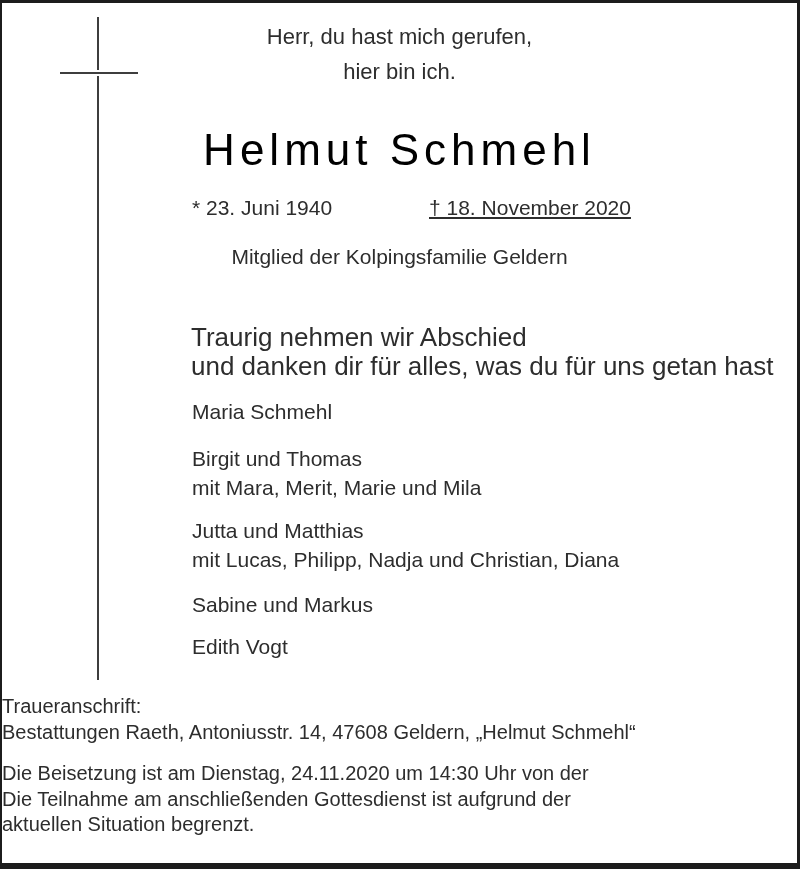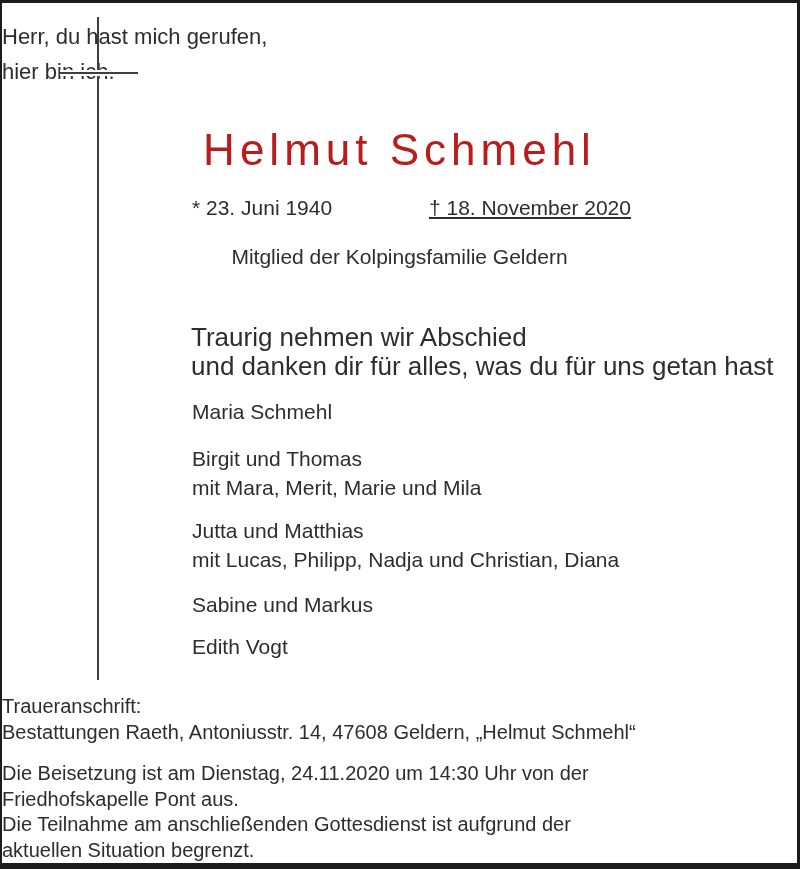--- a/index.html
+++ b/index.html
@@ -47,6 +47,7 @@
     left: 0;
     right: 0;
     top: 16px;
+    text-align: center;
     font-size: 22px;
     line-height: 35px;
     color: #2d2d2d;

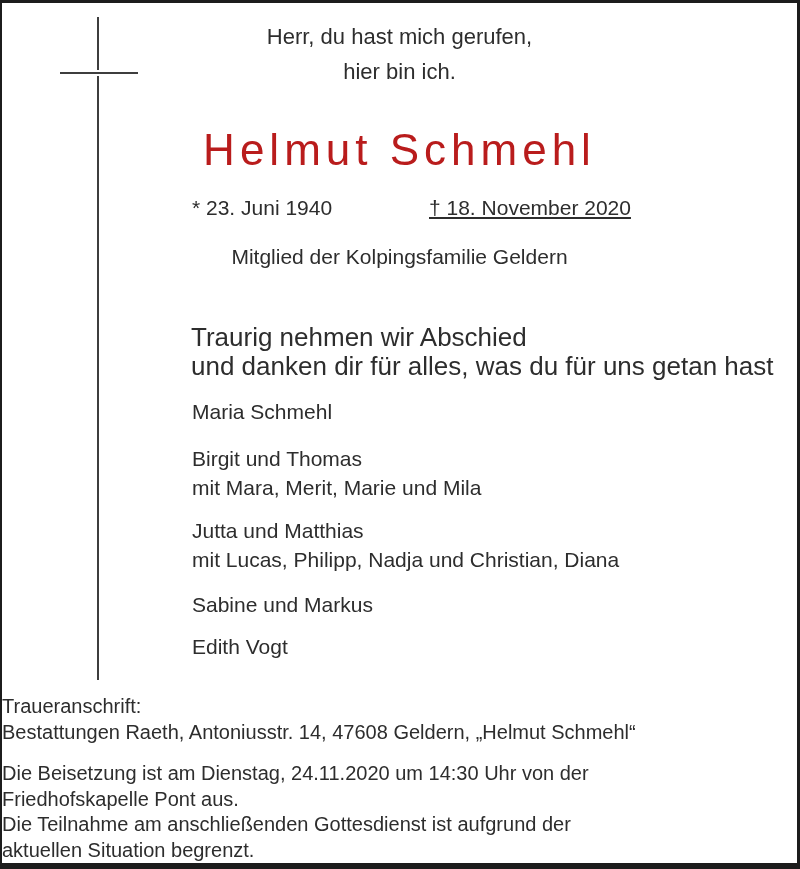--- a/index.html
+++ b/index.html
@@ -64,7 +64,7 @@
     font-weight: 400;
     letter-spacing: 5px;
     line-height: 50px;
-    color: #b91c1c;
+    color: #000000;
   }
 
   

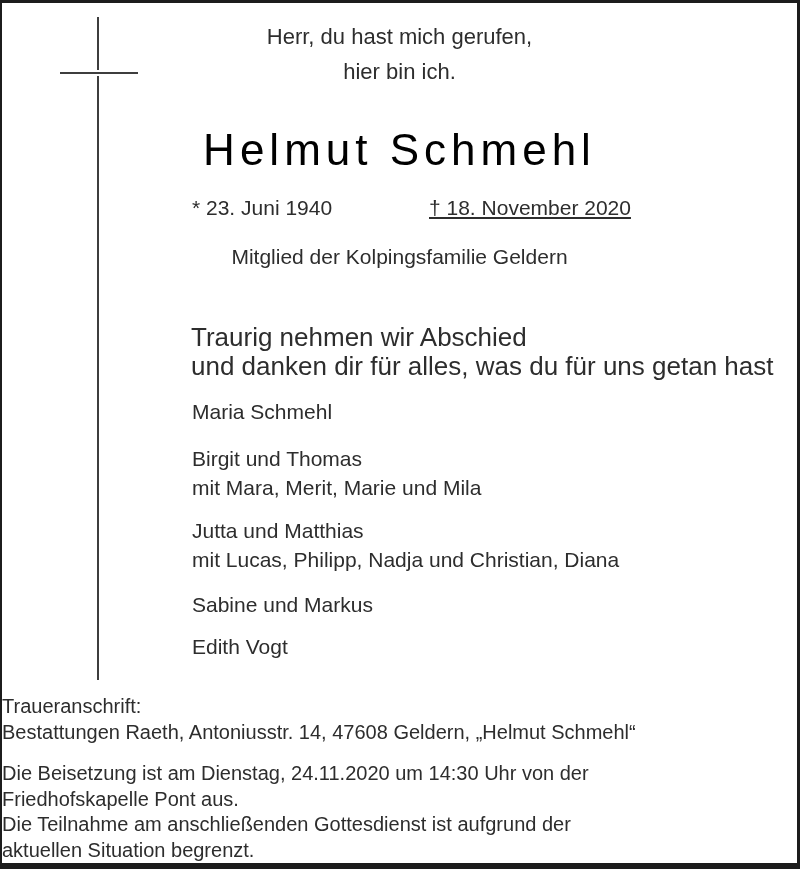--- a/index.html
+++ b/index.html
@@ -172,7 +172,6 @@
 
   <div class="abs funeral-info">
     <div>Die Beisetzung ist am Dienstag, 24.11.2020 um 14:30 Uhr von der</div>
-    <div>Friedhofskapelle Pont aus.</div>
     <div>Die Teilnahme am anschließenden Gottesdienst ist aufgrund der</div>
     <div>aktuellen Situation begrenzt.</div>
   </div>

